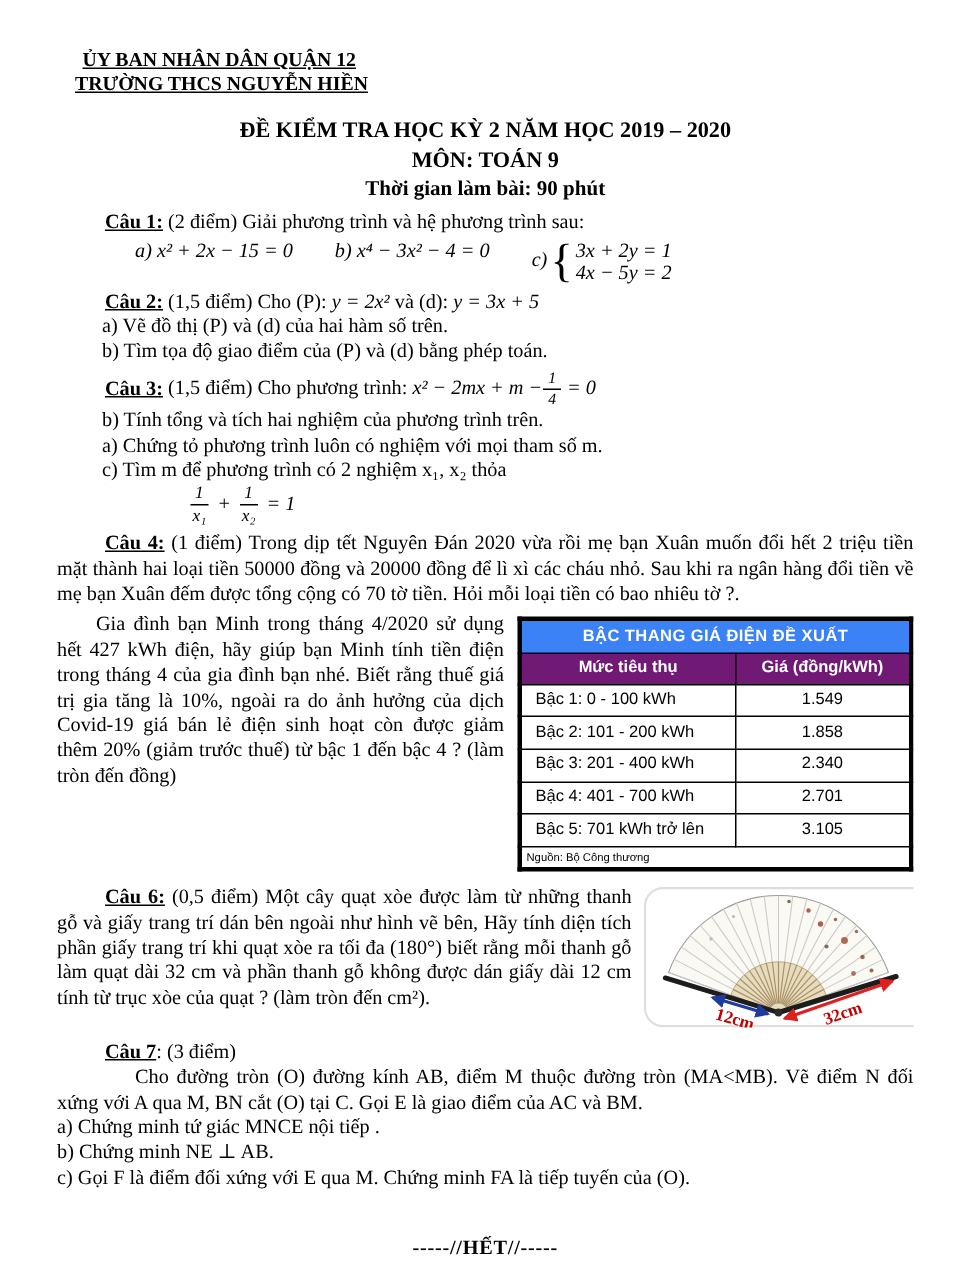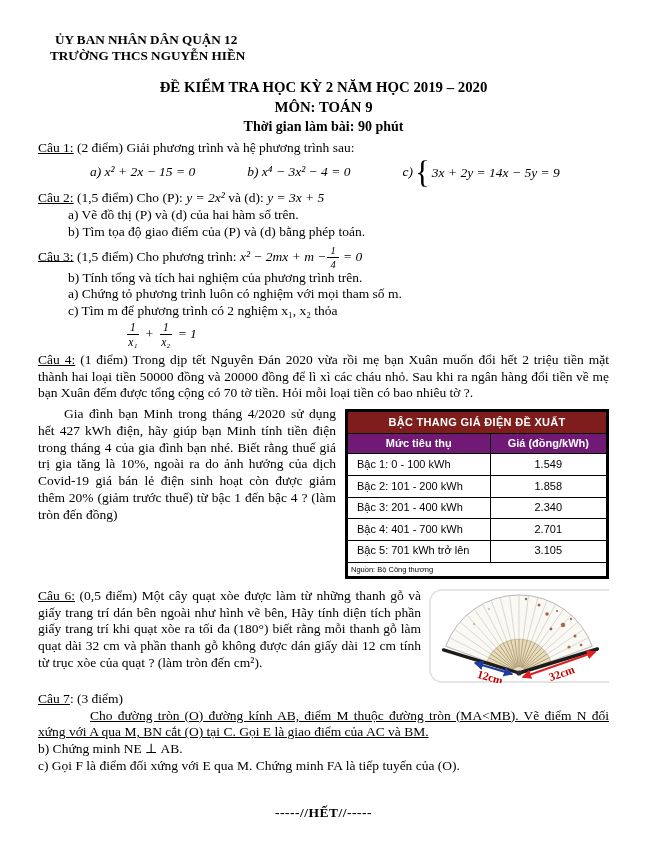--- a/index.html
+++ b/index.html
@@ -13,7 +13,7 @@
     overflow: hidden;
   }
   p { margin: 0; }
-  .school { font-weight: bold; font-size: 13.2px; }
+  .school { font-weight: bold; font-size: 13.2px; text-decoration: underline; }
   .school .l1 { padding-left: 17px; }
   .school .l2 { padding-left: 12px; }
   .titles { text-align: center; font-weight: bold; margin-top: 13px; }

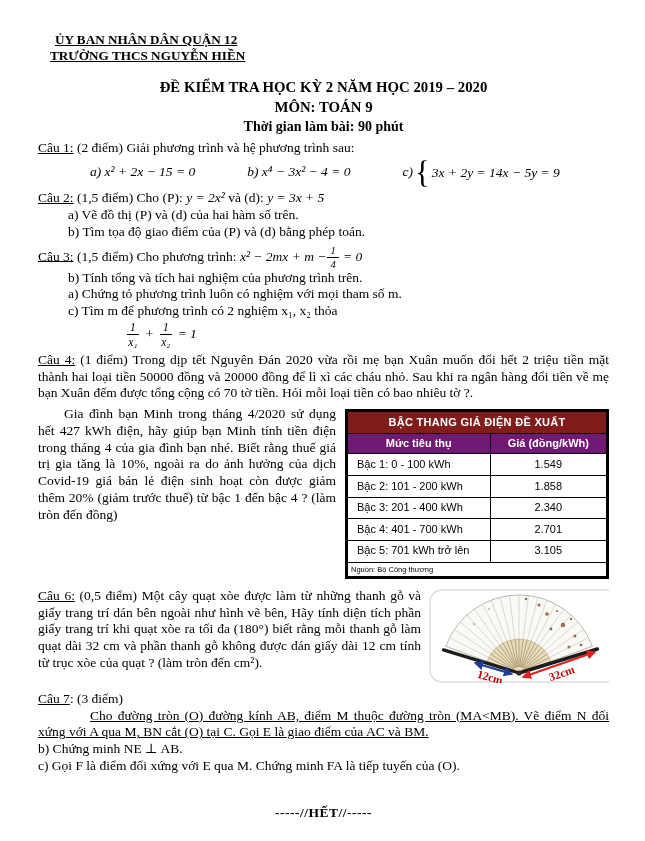--- a/index.html
+++ b/index.html
@@ -22,7 +22,7 @@
   .titles .t3 { font-size: 14px;  margin-top: 2px; }
 
   .q { margin-top: 4px; }
-  .q-label { font-weight: normal; text-decoration: underline; }
+  .q-label { font-weight: bold; text-decoration: underline; margin-left: 32px; }
   .math { font-style: italic; }
   .ind { margin-left: 30px; }
   .just { text-align: justify; }

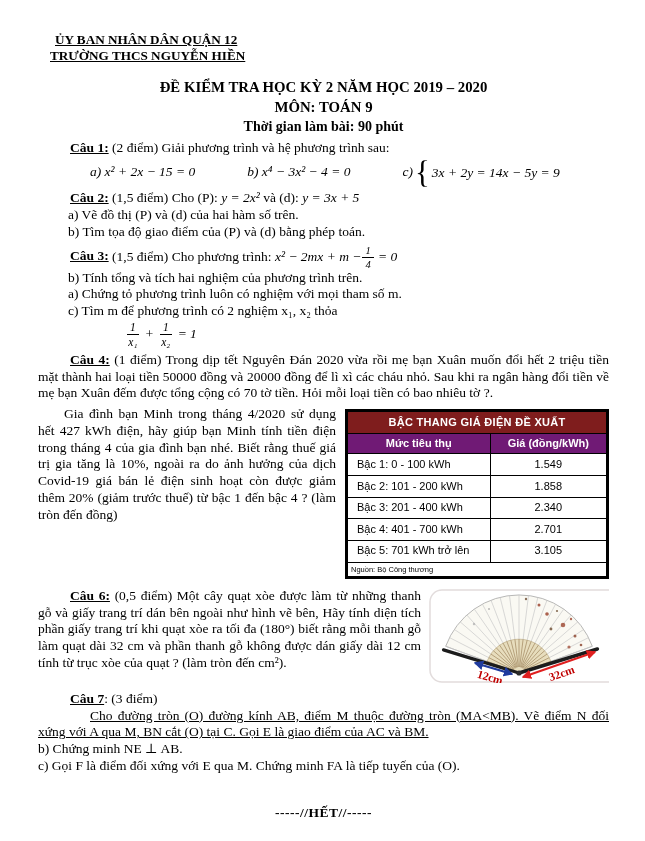--- a/index.html
+++ b/index.html
@@ -28,7 +28,7 @@
   .just { text-align: justify; }
   .p-indent { text-indent: 26px; }
 
-  .eq-row { display: flex; align-items: center; margin: 2px 0 0 52px; gap: 52px; }
+  .eq-row { display: flex; margin: 2px 0 0 52px; gap: 28px; }
   .system { display: inline-flex; align-items: center; gap: 2px; }
   .brace { font-size: 31px; line-height: 0.9; font-weight: normal; }
   .sys-eqs { display: inline-flex; flex-direction: row; line-height: 1.12; }

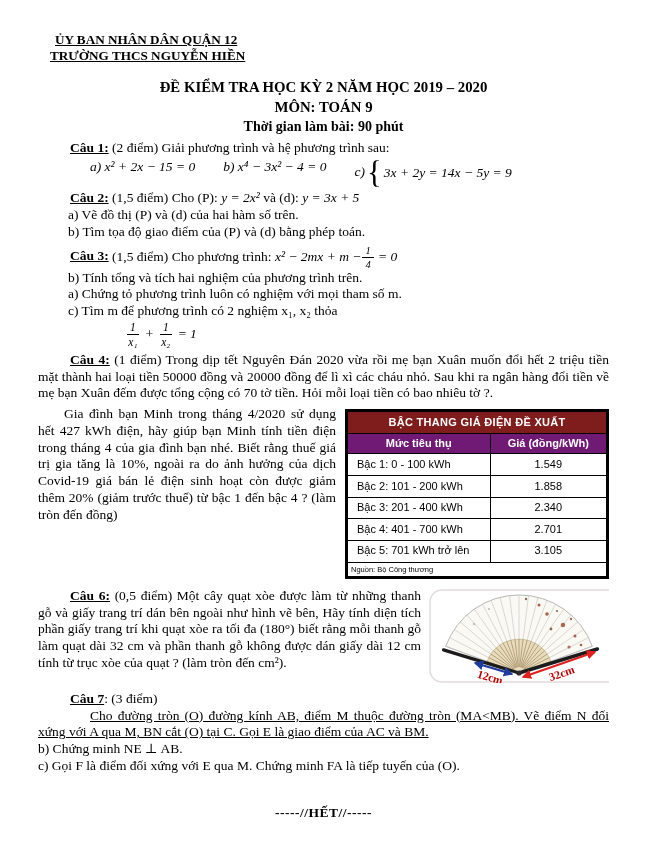--- a/index.html
+++ b/index.html
@@ -31,7 +31,7 @@
   .eq-row { display: flex; margin: 2px 0 0 52px; gap: 28px; }
   .system { display: inline-flex; align-items: center; gap: 2px; }
   .brace { font-size: 31px; line-height: 0.9; font-weight: normal; }
-  .sys-eqs { display: inline-flex; flex-direction: row; line-height: 1.12; }
+  .sys-eqs { display: inline-flex; flex-direction: column; line-height: 1.12; }
 
   .frac { display: inline-flex; flex-direction: column; align-items: center;
           vertical-align: middle; line-height: 1.05; font-size: 10.5px;

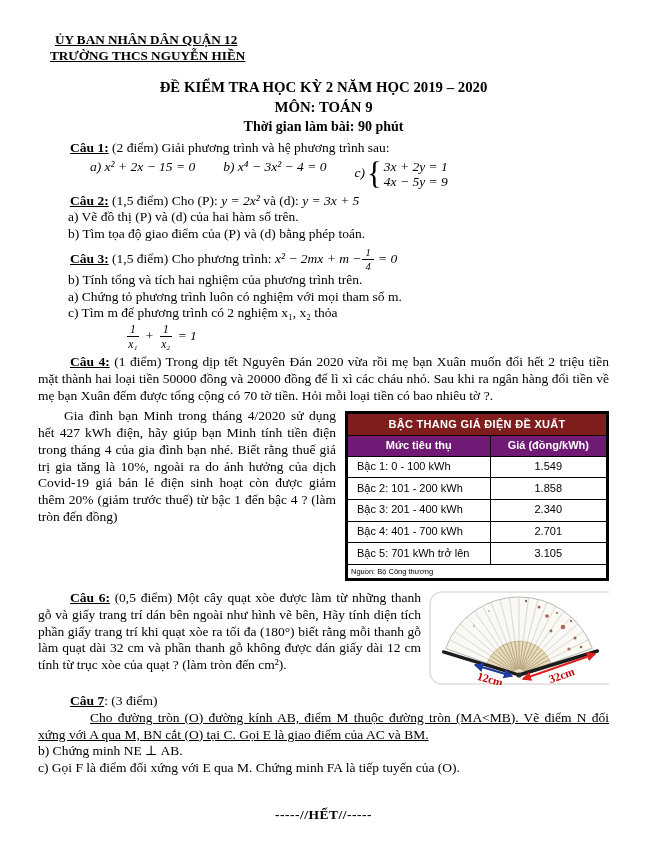--- a/index.html
+++ b/index.html
@@ -85,7 +85,7 @@
       <span class="brace">{</span>
       <span class="sys-eqs">
         <span class="math">3x + 2y = 1</span>
-        <span class="math">4x − 5y = 9</span>
+        <span class="math">4x − 5y = 2</span>
       </span>
     </span>
   </div>

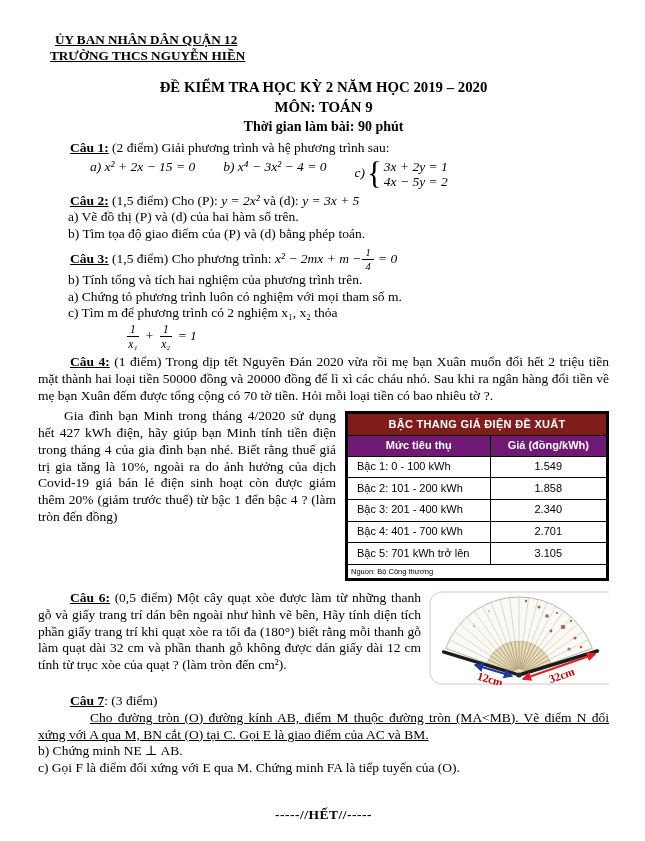--- a/index.html
+++ b/index.html
@@ -47,7 +47,7 @@
                  border-collapse: collapse; border: 3px solid #000;
                  font-family: "Liberation Sans", "DejaVu Sans", sans-serif; }
   .price-table th, .price-table td { border: 1px solid #000; }
-  .tbl-title { background: #7f1d1d; color: #fff; font-size: 11px; padding: 4px 2px 3px;
+  .tbl-title { background: #3b82f6; color: #fff; font-size: 11px; padding: 4px 2px 3px;
                text-align: center; border-bottom: 2px solid #fff; letter-spacing: .3px; }
   .tbl-h { background: #701a75; color: #fff; font-size: 11px; padding: 3px 2px; text-align: center; }
   .tbl-h.second { border-left: 1px solid #fff; }

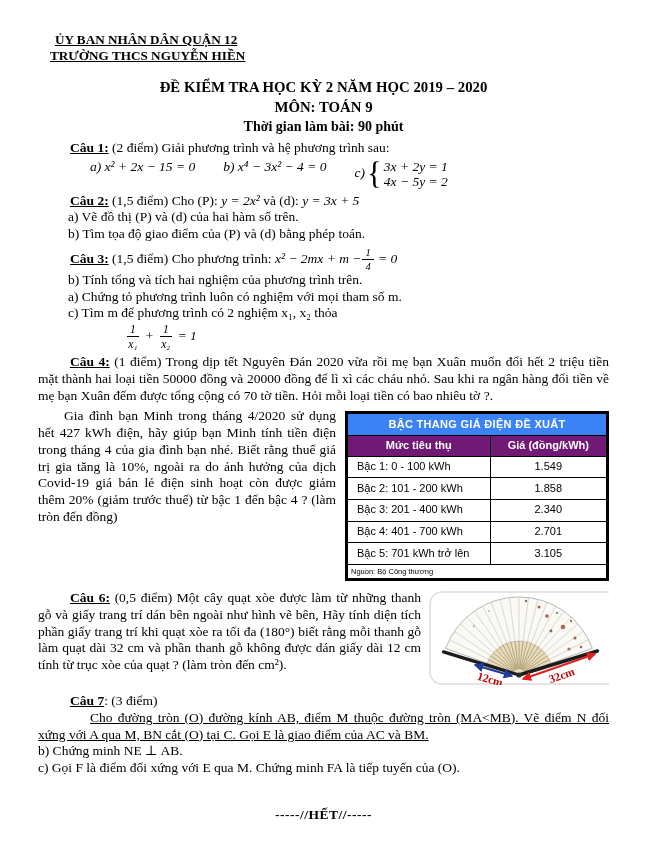--- a/index.html
+++ b/index.html
@@ -58,7 +58,7 @@
   .fan-wrap { float: right; width: 206px; height: 94px; margin: 1px -26px 4px 8px; }
   .fan-wrap svg { display: block; }
 
-  .q7-intro { text-indent: 52px; text-decoration: underline; }
+  .q7-intro { text-indent: 52px; }
   .end-line { text-align: center; font-weight: bold; margin-top: 30px; letter-spacing: .5px; }
 </style>
 </head>

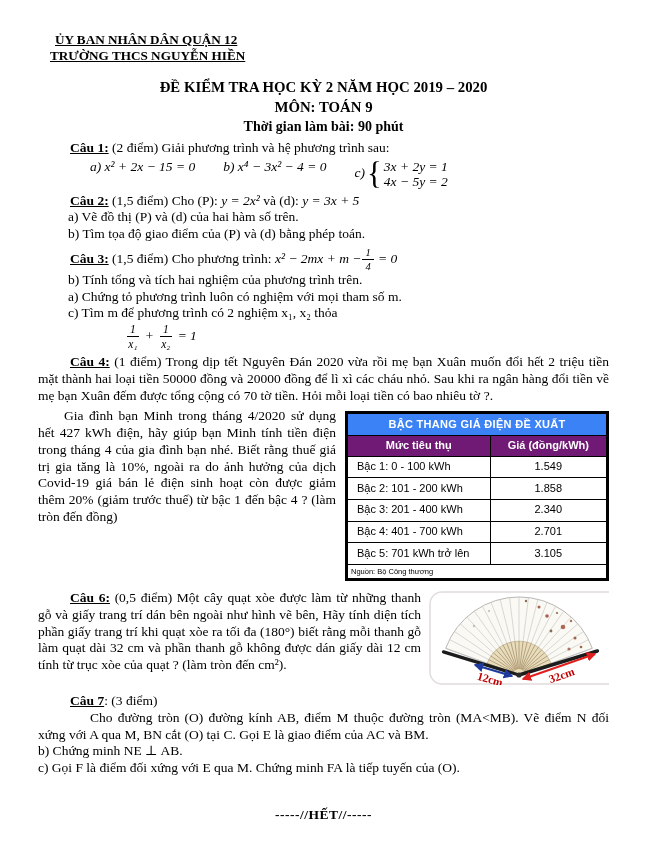--- a/index.html
+++ b/index.html
@@ -256,6 +256,7 @@
 <section class="q">
   <p><span class="q-label">Câu 7</span><span>: (3 điểm)</span></p>
   <p class="just q7-intro">Cho đường tròn  (O) đường kính AB, điểm M thuộc đường tròn (MA&lt;MB). Vẽ điểm N đối xứng với A qua M, BN cắt (O) tại C. Gọi E là giao điểm của AC và BM.</p>
+  <p>a) Chứng minh tứ giác MNCE nội tiếp .</p>
   <p>b) Chứng minh NE ⊥ AB.</p>
   <p>c) Gọi F là điểm đối xứng với E qua M. Chứng minh FA là tiếp tuyến của (O).</p>
 </section>

